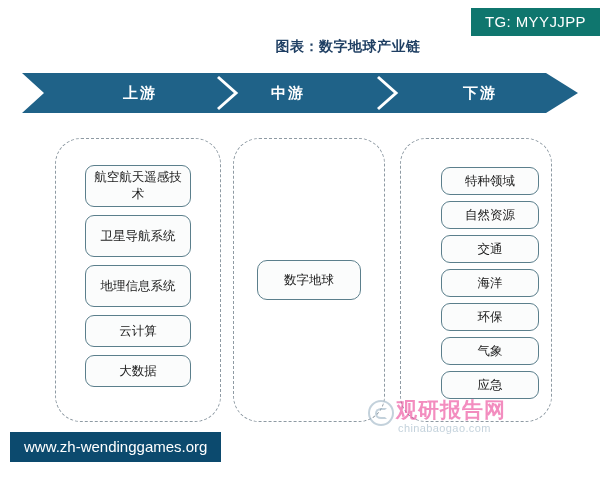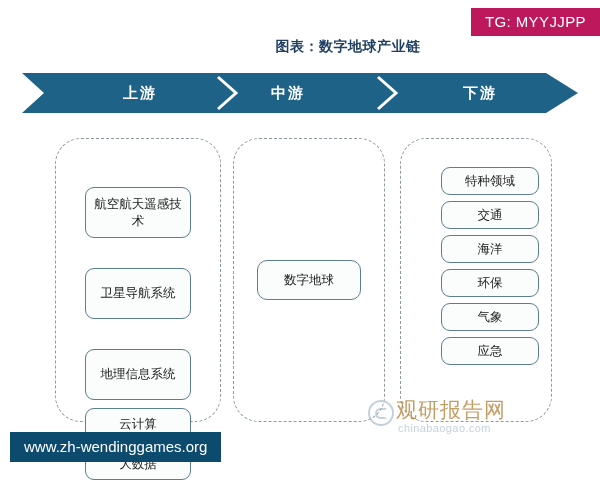--- a/index.html
+++ b/index.html
@@ -20,7 +20,7 @@
     position: absolute;
     top: 8px;
     right: 0px;
-    background: #be185d;
+    background: #0f766e;
     color: #ffffff;
     font-size: 15px;
     letter-spacing: 0.4px;

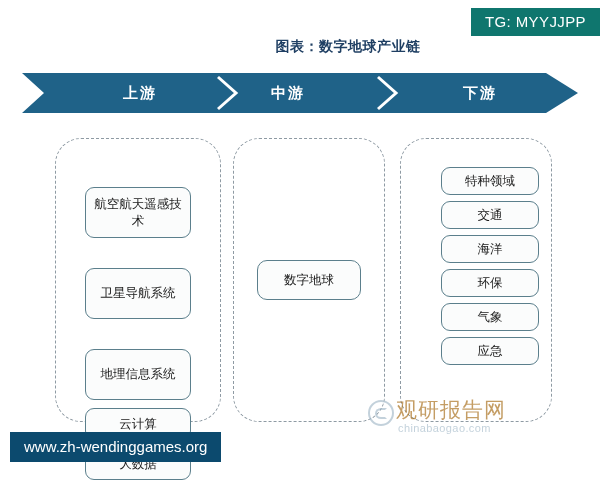--- a/index.html
+++ b/index.html
@@ -113,8 +113,7 @@
     min-height: 32px;
   }
   .col-up .node.two-line {
-    height: 51px;
-    margin-top: 22px;
+    height: 42px;
   }
   .col-down .node {
     width: 98px;

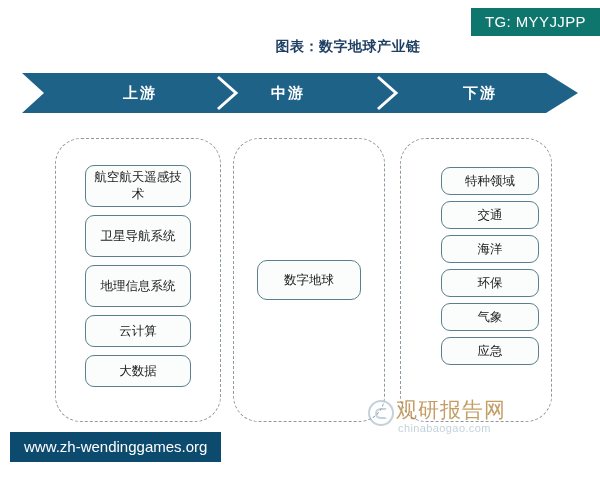--- a/index.html
+++ b/index.html
@@ -228,6 +228,7 @@
 <div class="column col-down">
   <div class="col-inner">
     <div class="node">特种领域</div>
+    <div class="node">自然资源</div>
     <div class="node">交通</div>
     <div class="node">海洋</div>
     <div class="node">环保</div>

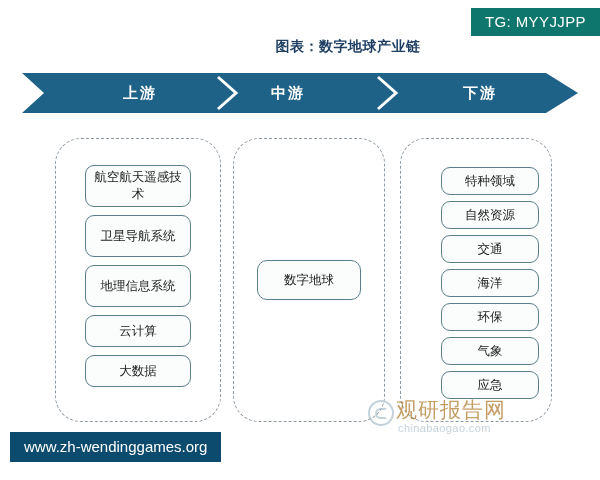--- a/index.html
+++ b/index.html
@@ -163,8 +163,8 @@
     left: 28px;
     top: 0px;
     font-size: 21px;
-    font-weight: normal;
-    color: #a16207;
+    font-weight: bold;
+    color: #ec4899;
     letter-spacing: 1px;
     white-space: nowrap;
   }

